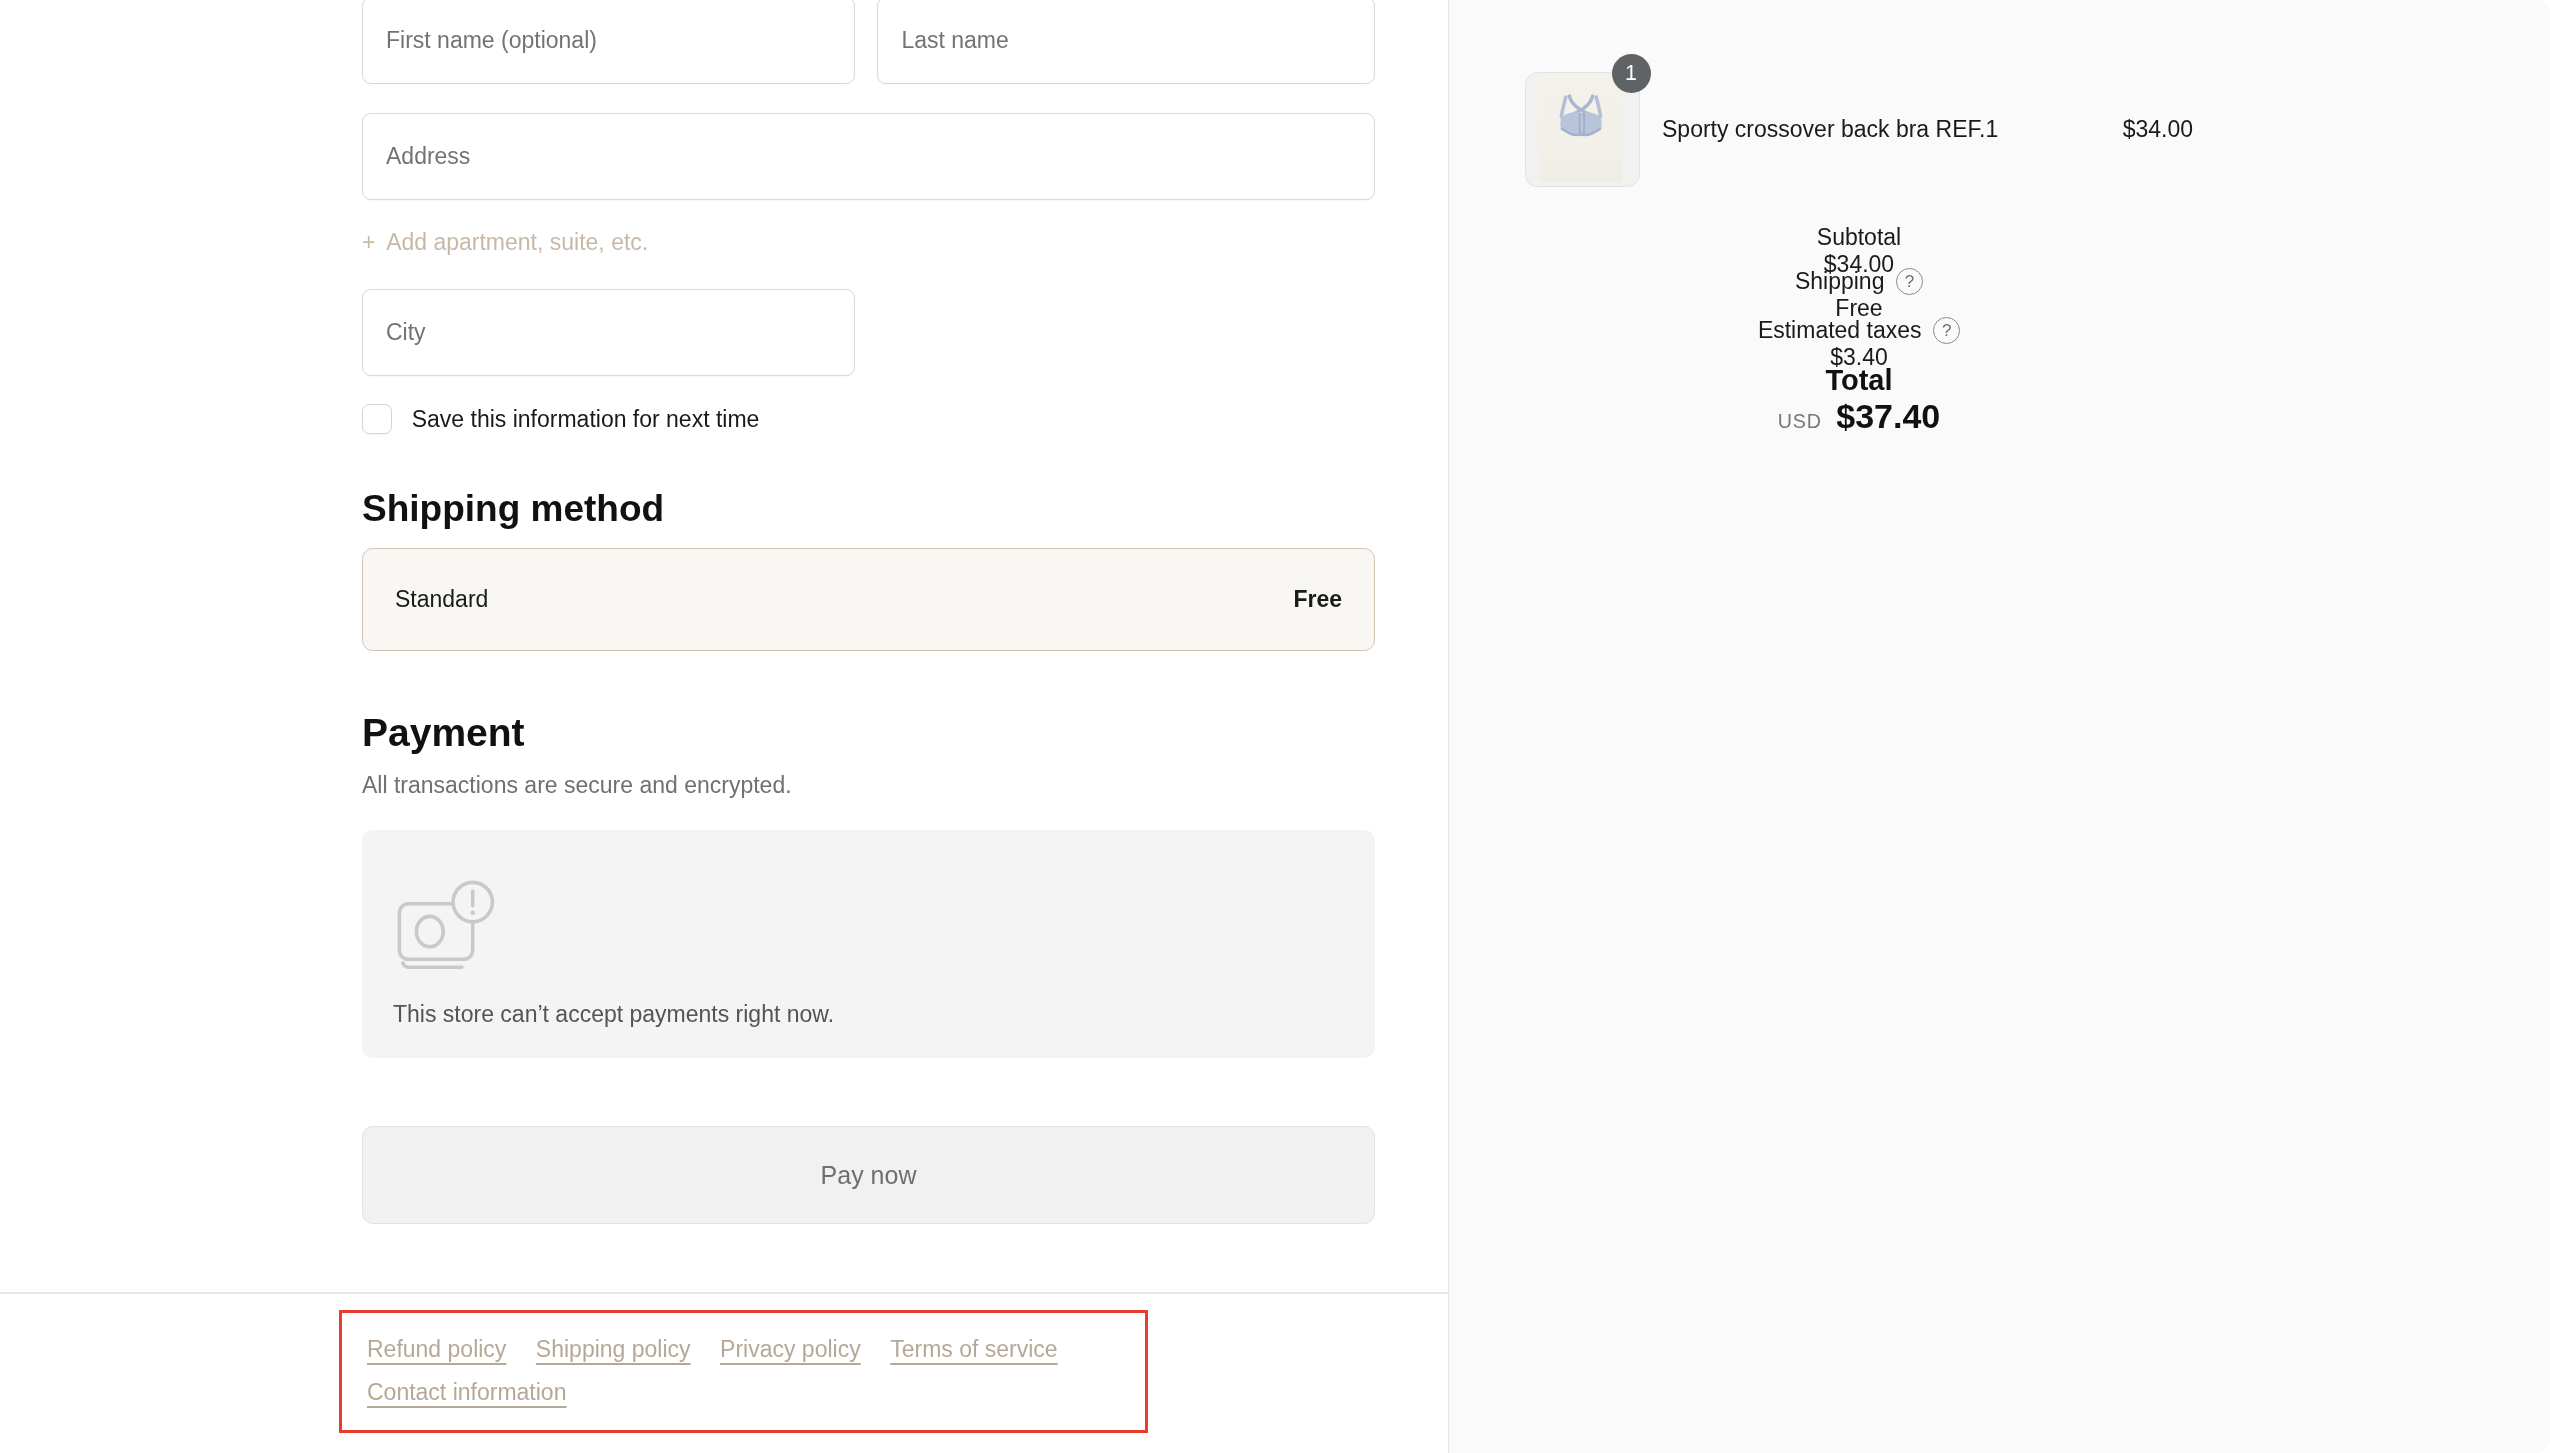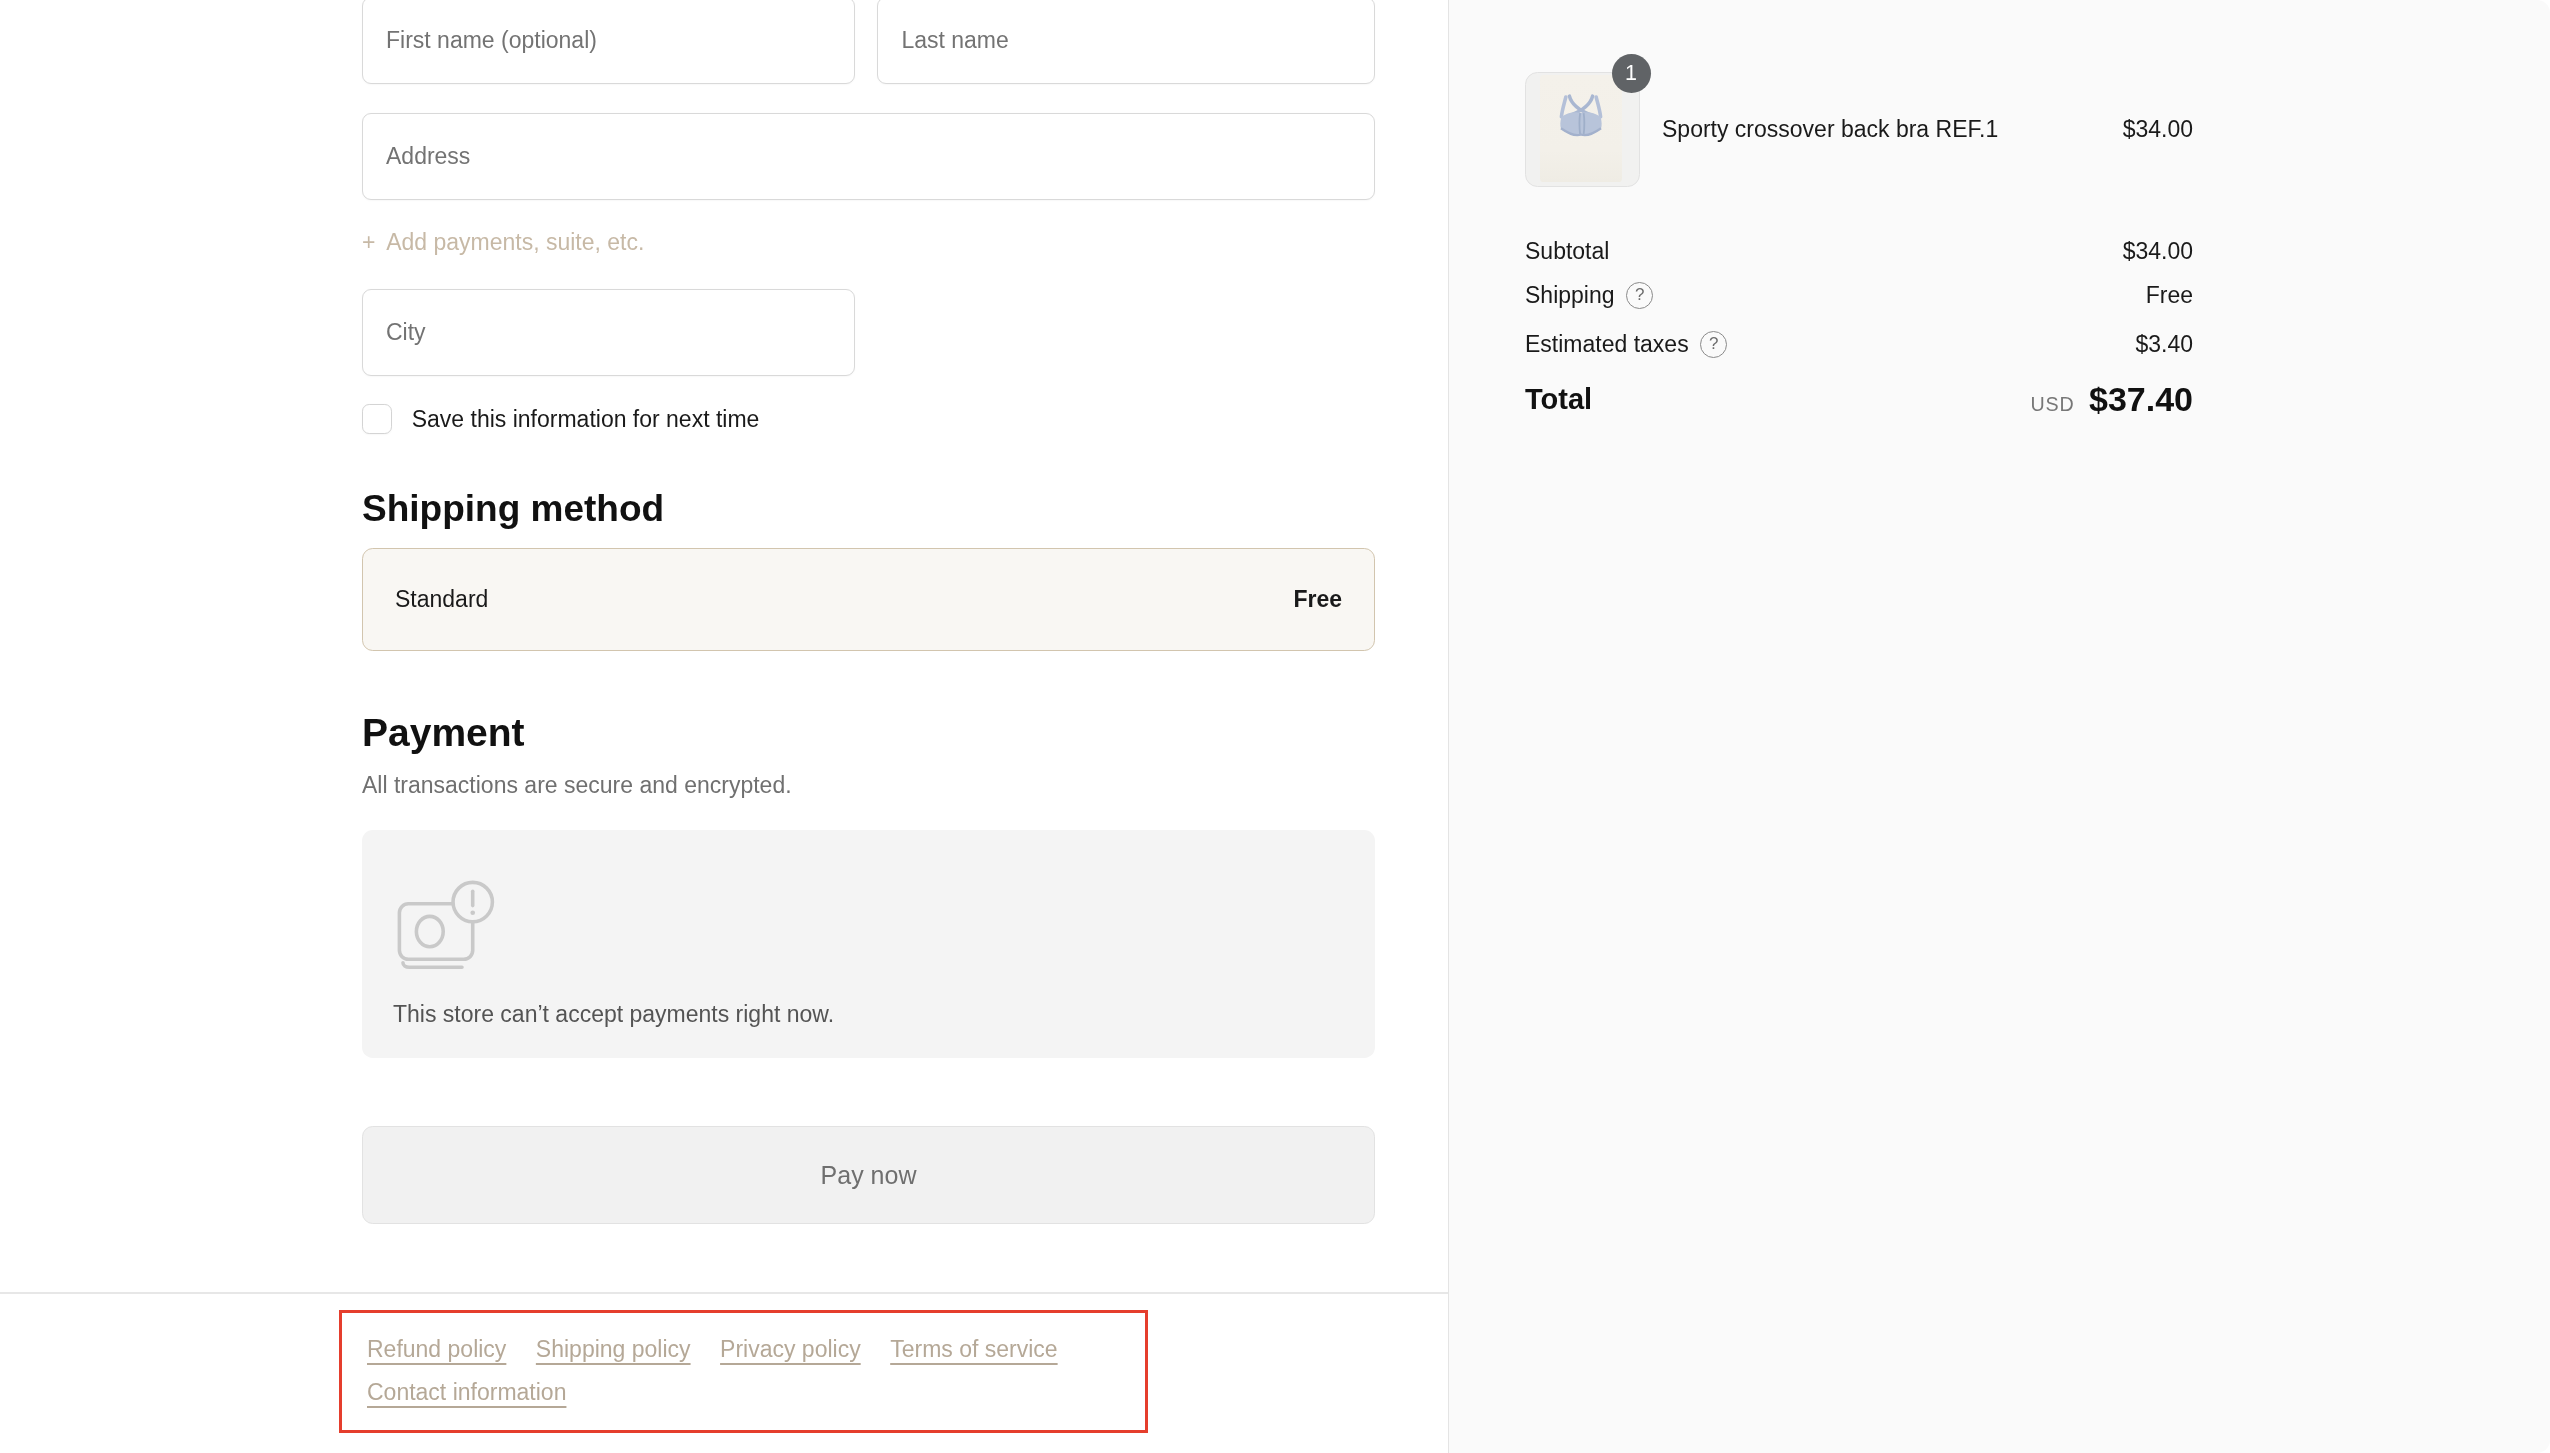--- a/index.html
+++ b/index.html
@@ -115,7 +115,7 @@
 
     <div class="abs add-apt">
       <span>+</span>
-      <span>Add payments, suite, etc.</span>
+      <span>Add apartment, suite, etc.</span>
     </div>
 
     <div class="abs field-row" style="top:289px;">

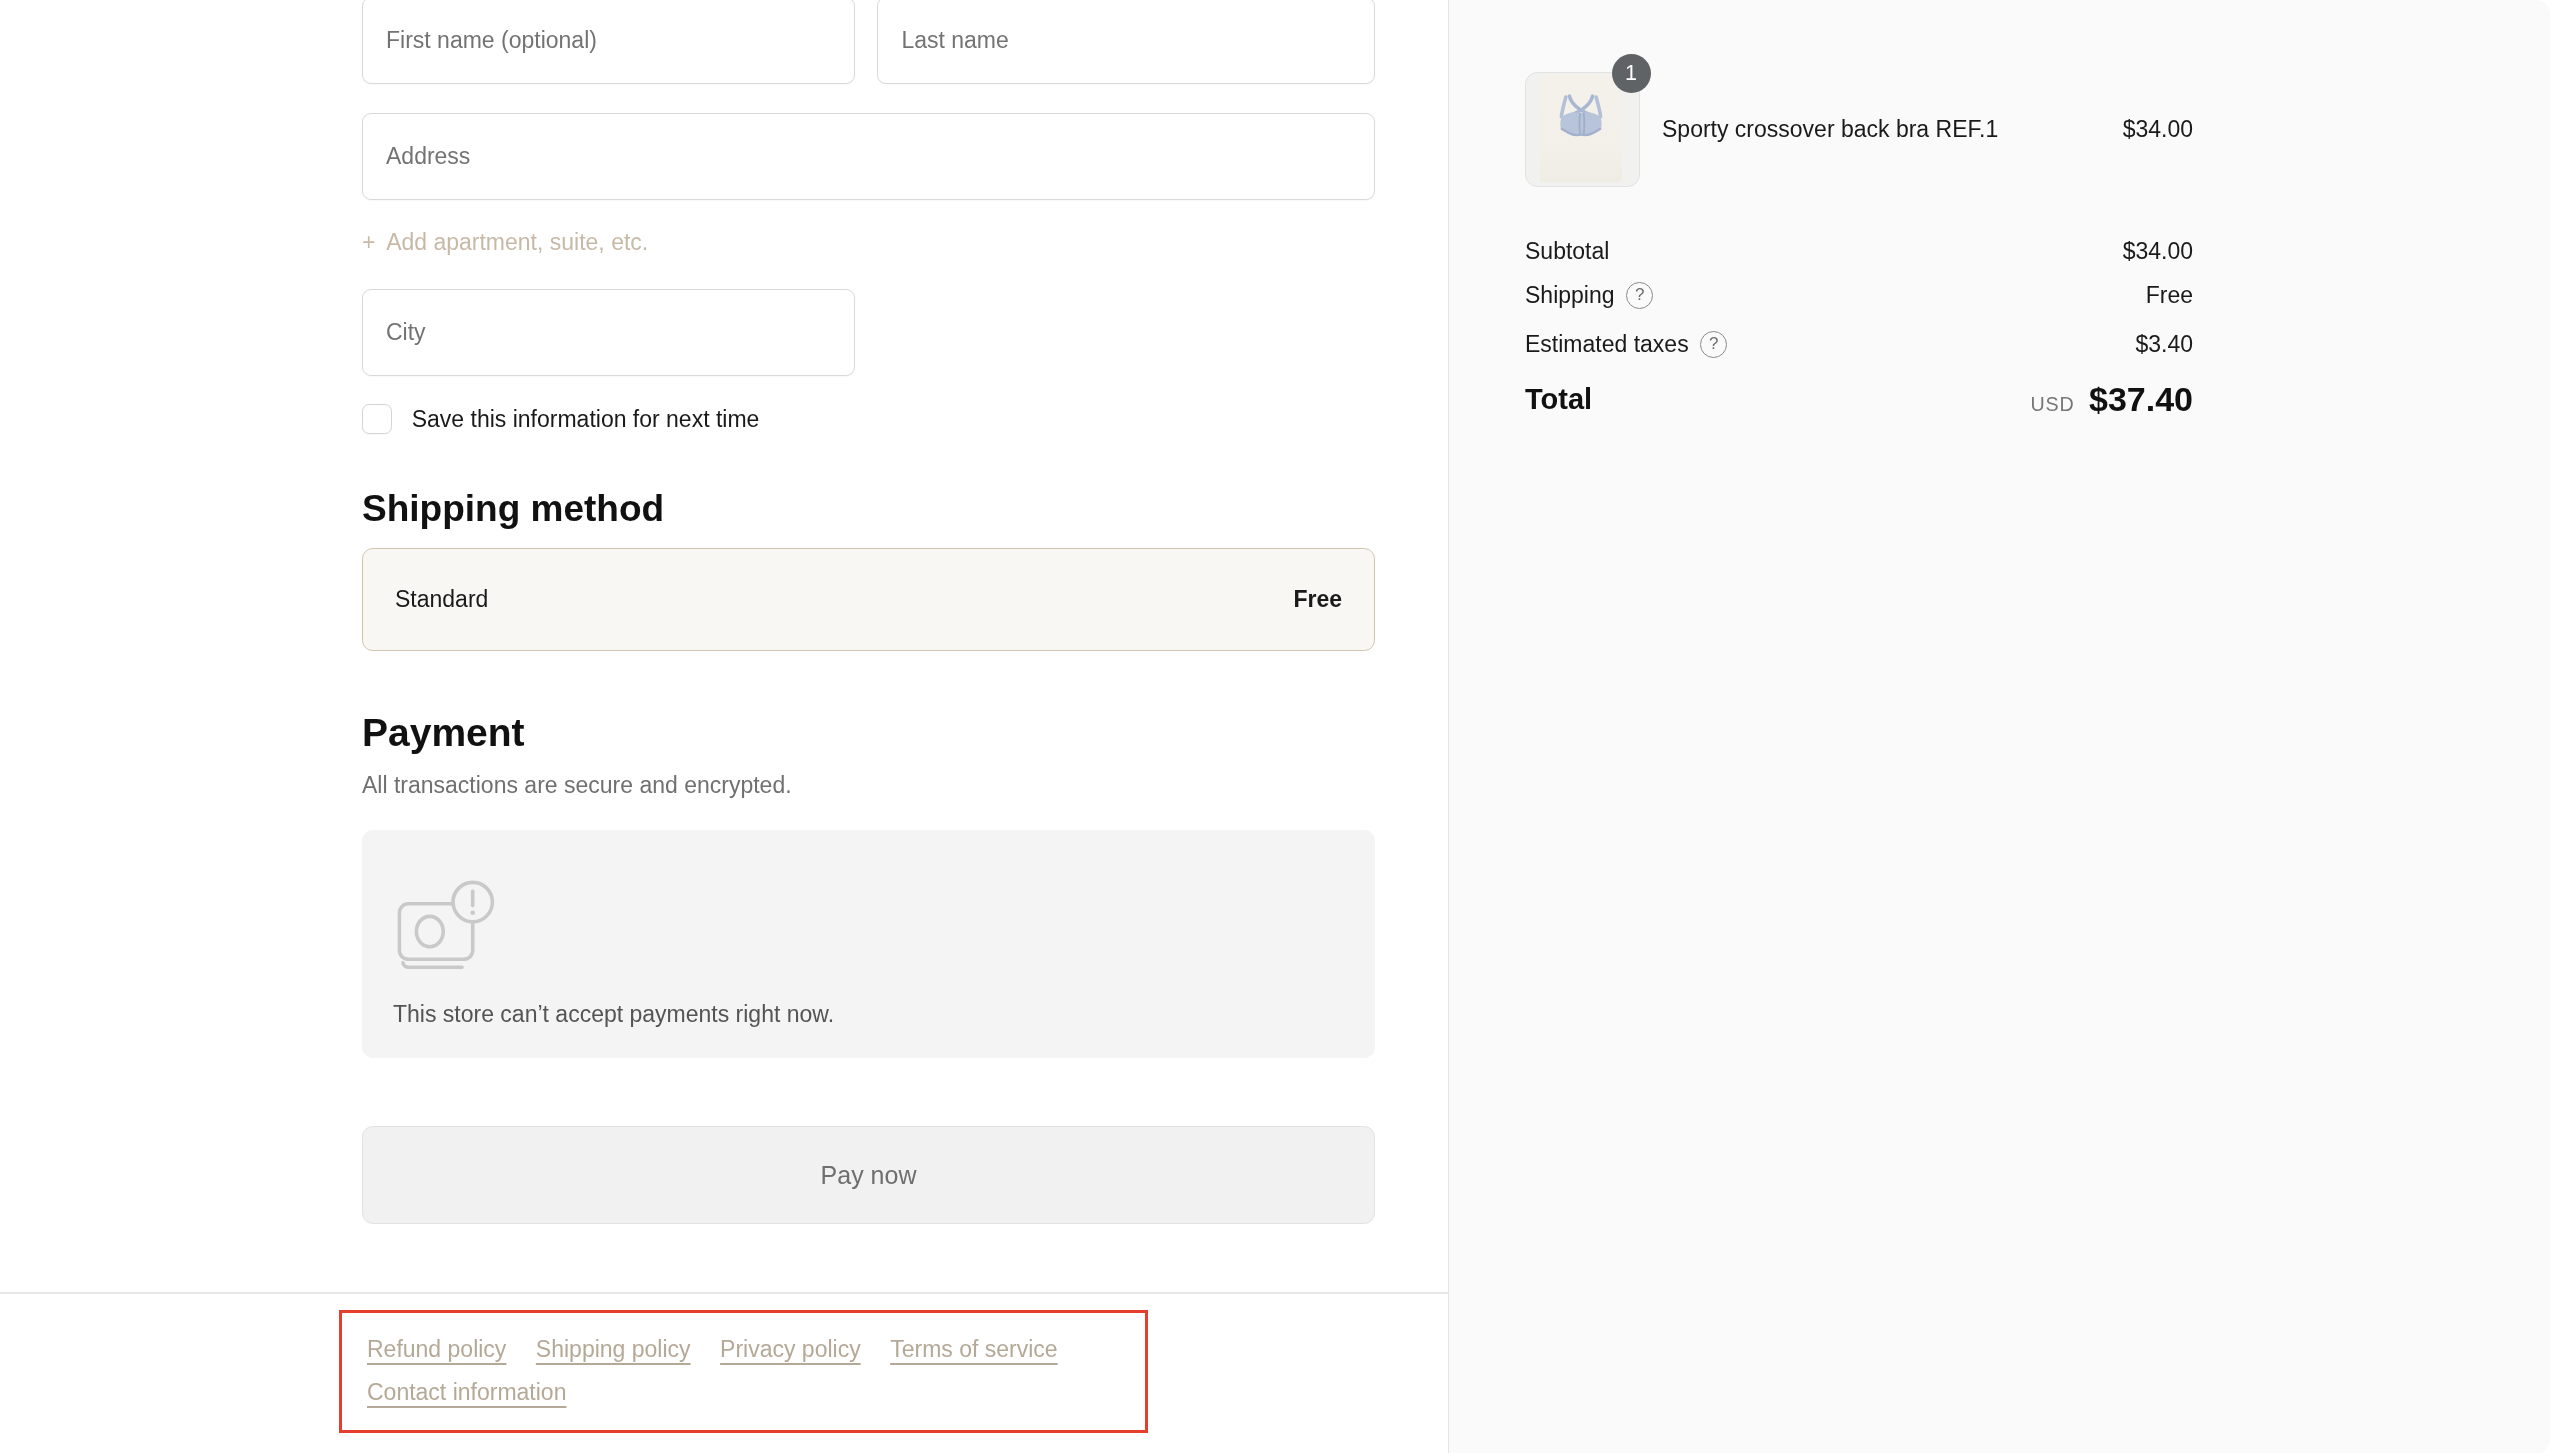--- a/index.html
+++ b/index.html
@@ -84,7 +84,7 @@
   }
   .prod-title{flex:1;margin-left:22px;font-size:23px;color:#1a1a1a;}
   .prod-price{font-size:23px;color:#1a1a1a;}
-  .sum-row{display:flex;align-items:center;justify-content:space-between;}
+  .sum-row{display:flex;align-items:center;justify-content:center;flex-direction:column;}
   .sum-label{font-size:23px;color:#1a1a1a;display:flex;align-items:center;gap:11.6px;}
   .sum-value{font-size:23px;color:#1a1a1a;}
   .help{

